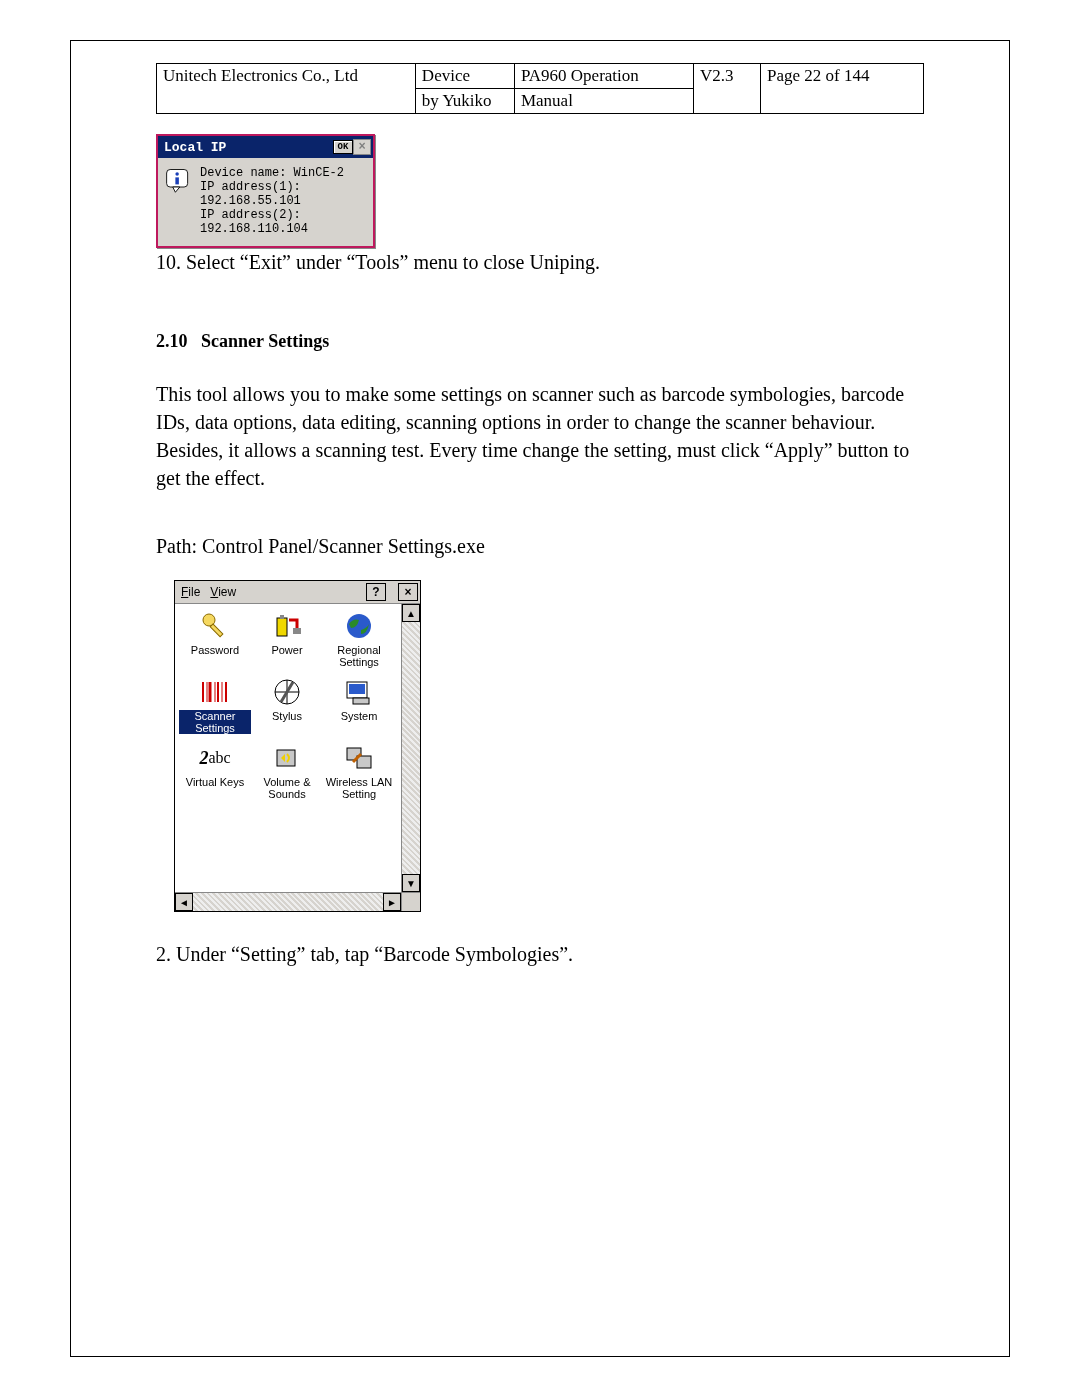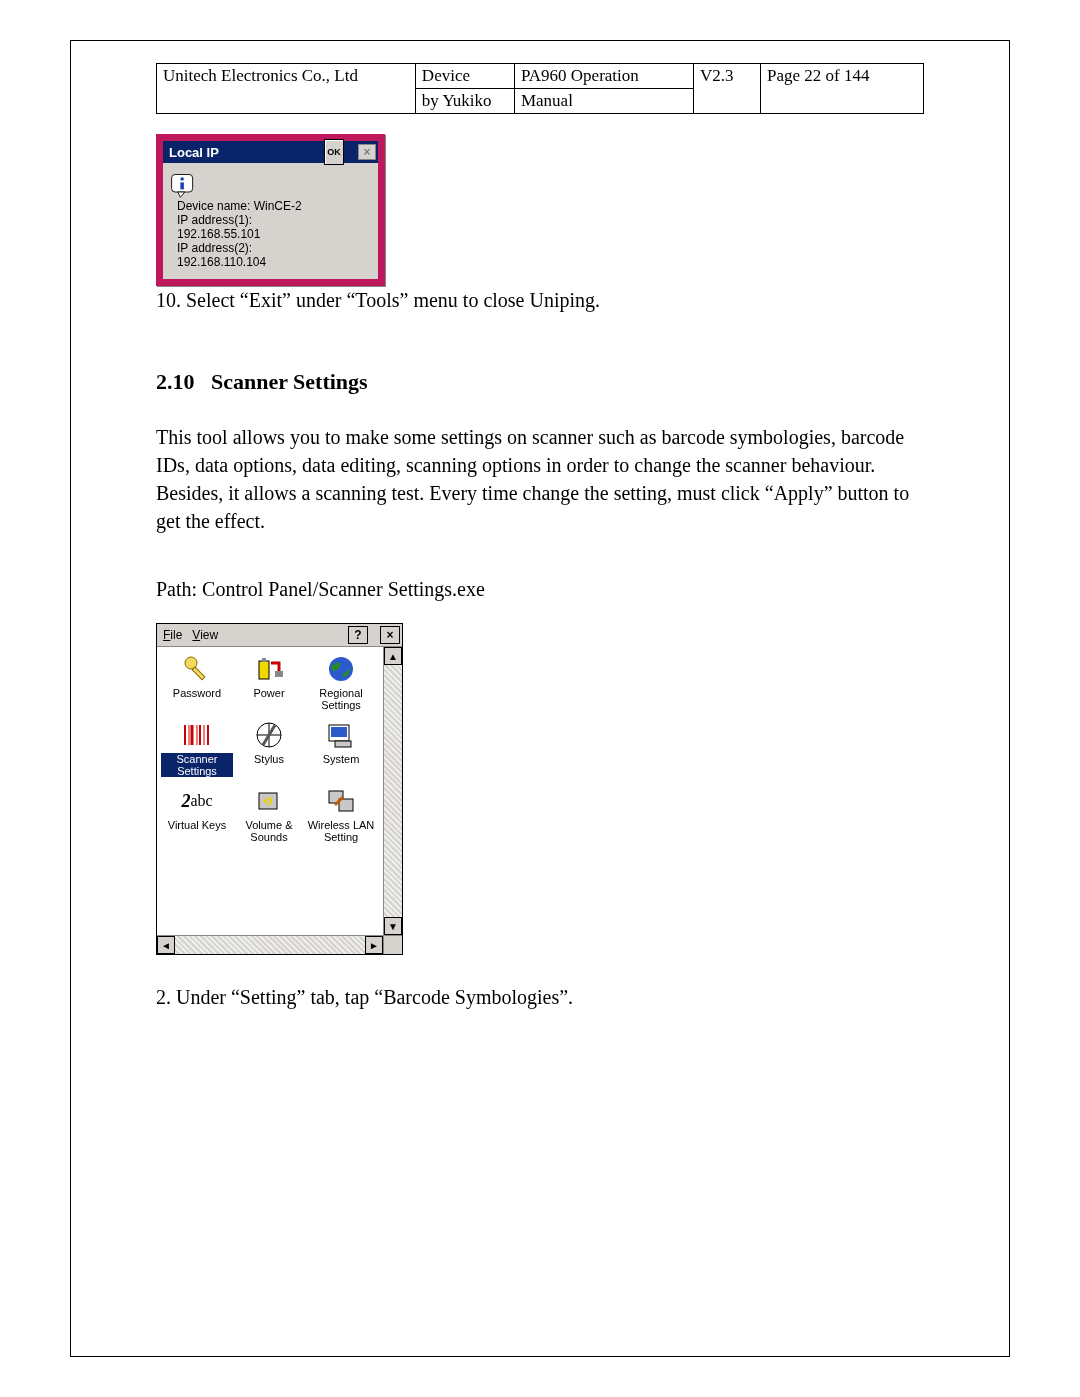--- a/index.html
+++ b/index.html
@@ -38,11 +38,11 @@
   }
   .dialog1 {
     width: 215px;
-    border: 7px solid #be185d;
+    border: 2px solid #be185d;
     margin-top: 20px;
     box-shadow: 1px 1px 0 #888;
     background: #d6d3ce;
-    font-family: Liberation Sans, sans-serif;
+    font-family: Liberation Mono, monospace;
   }
   .titlebar {
     background: linear-gradient(#0a246a,#0a246a);

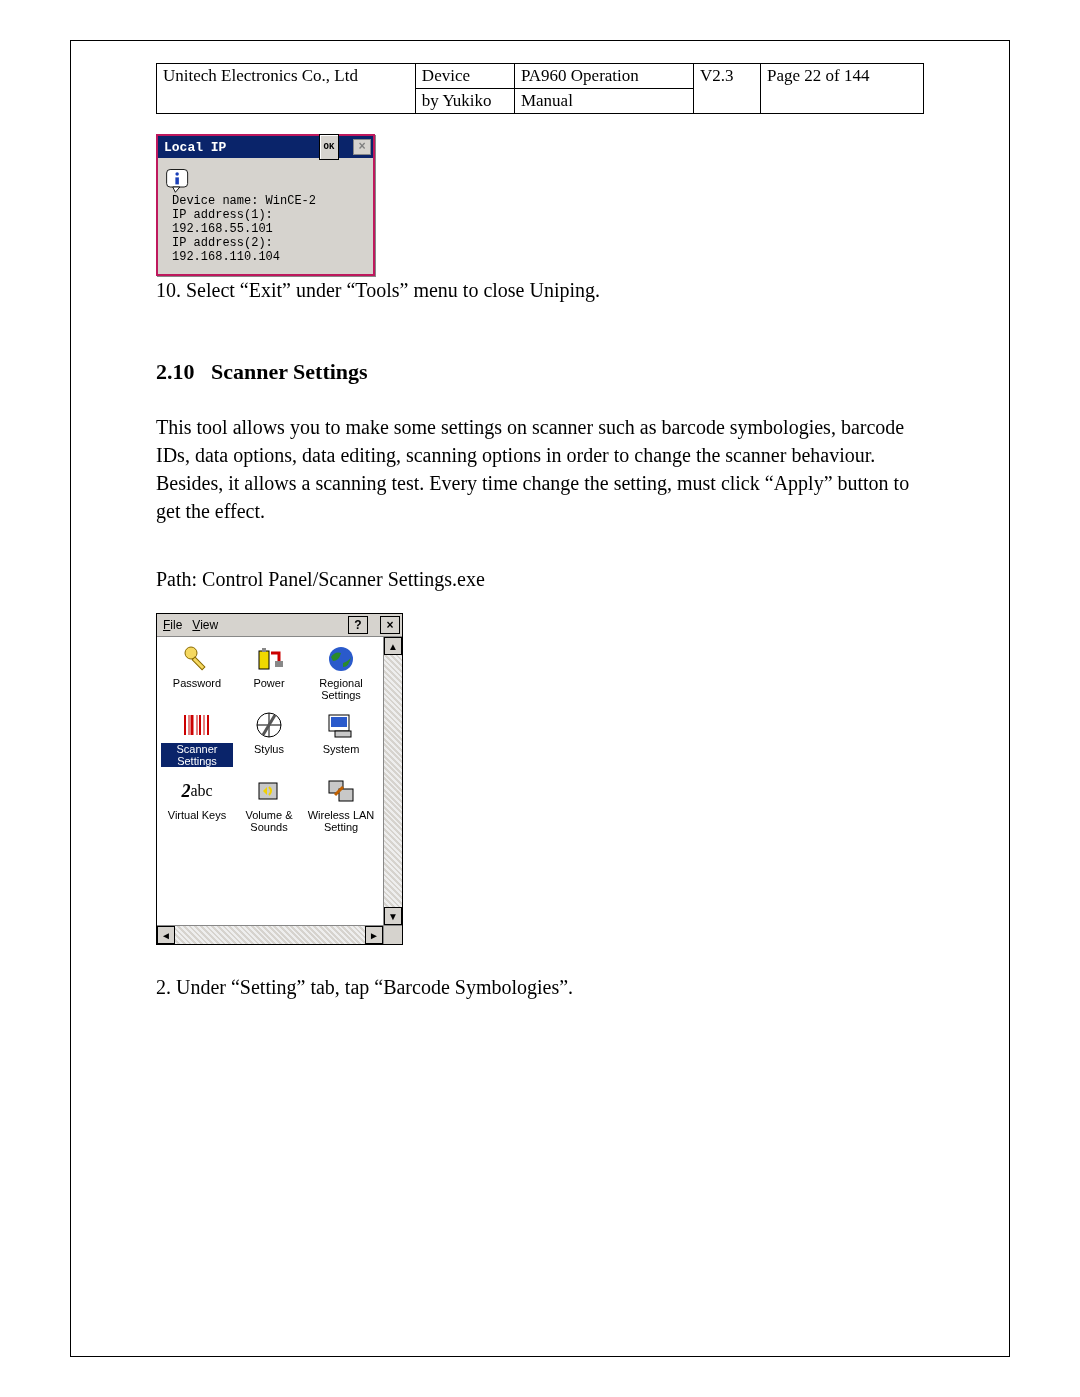--- a/index.html
+++ b/index.html
@@ -61,13 +61,13 @@
     font-size: 9px;
     font-weight: bold;
     width: 20px;
-    height: 26px;
+    height: 14px;
     border: 1px solid #000;
     box-shadow: 1px 1px #fff inset;
     display: flex;
     align-items: center;
     justify-content: center;
-    margin-right: 14px;
+    margin-right: 0;
     box-sizing: border-box;
   }
   .titlebar .closebtn {

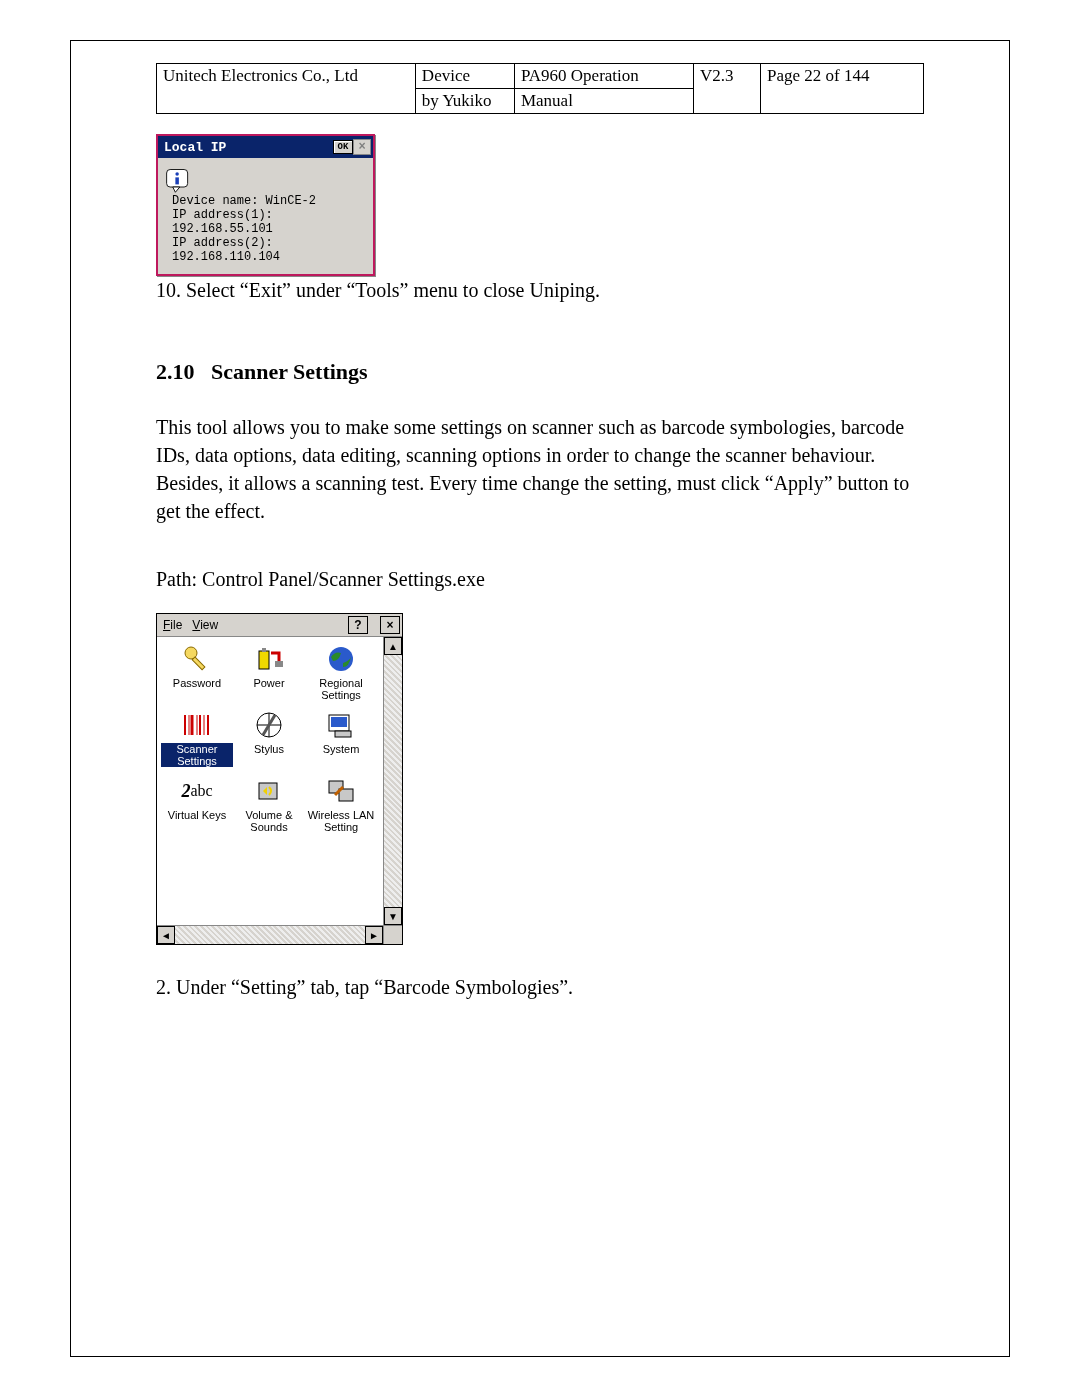--- a/index.html
+++ b/index.html
@@ -89,7 +89,6 @@
     font-size: 12px;
     color: #000;
     background: #d6d3ce;
-    flex-direction: column;
   }
   .info-icon {
     width: 28px;

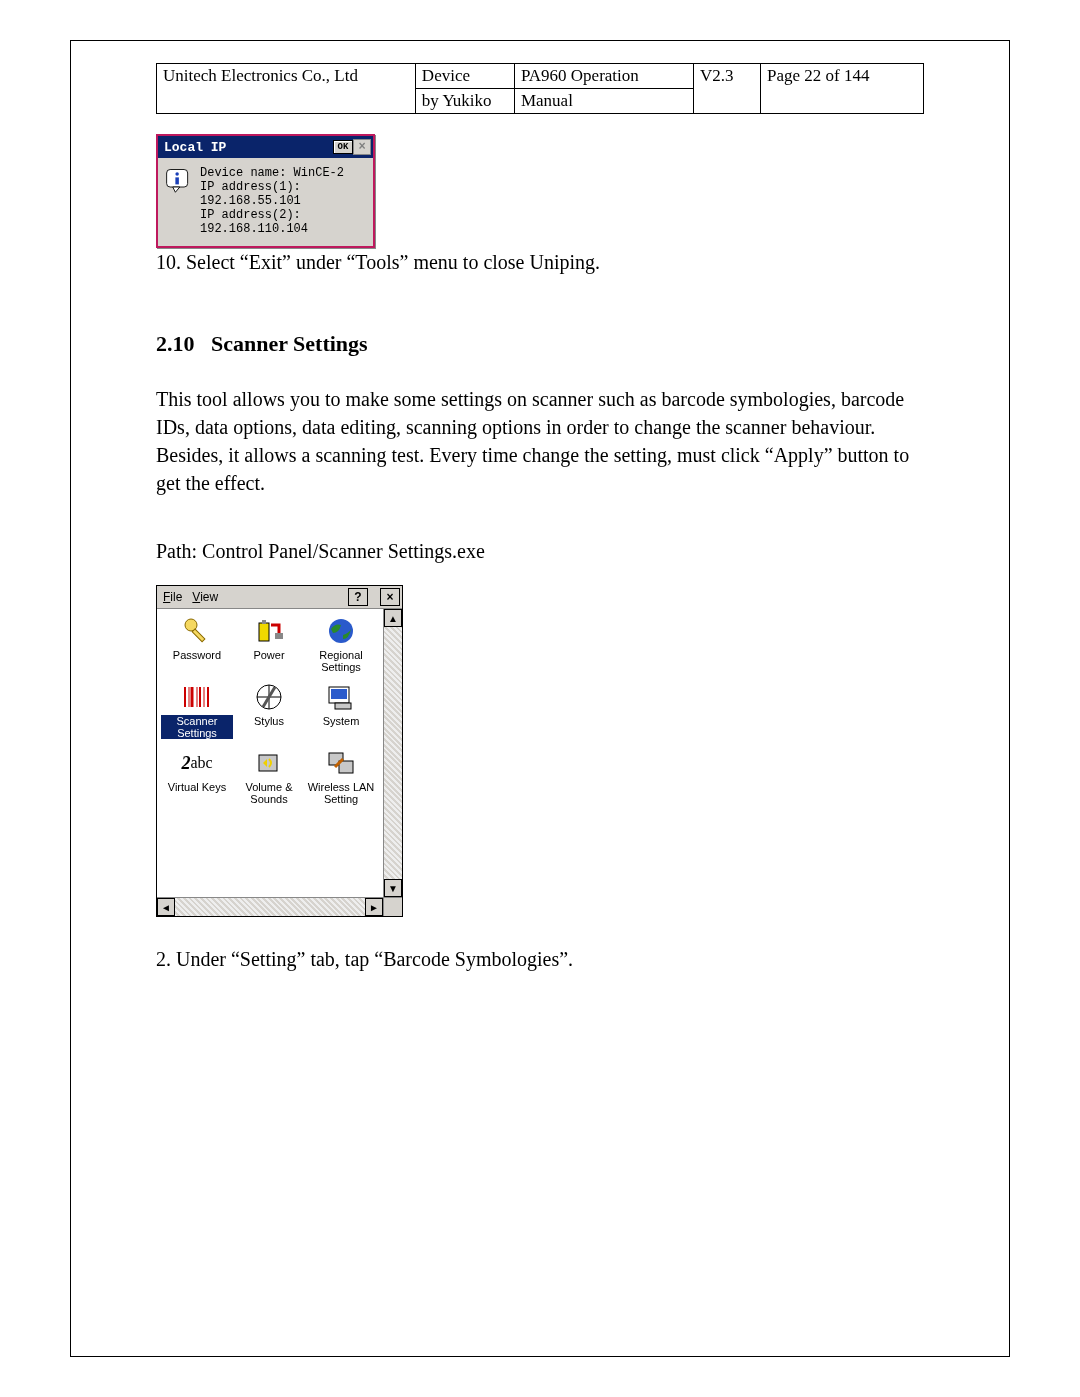--- a/index.html
+++ b/index.html
@@ -102,7 +102,7 @@
     line-height: 28px;
   }
   .section-heading {
-    font-size: 22px;
+    font-size: 18px;
     font-weight: bold;
     margin-top: 55px;
   }

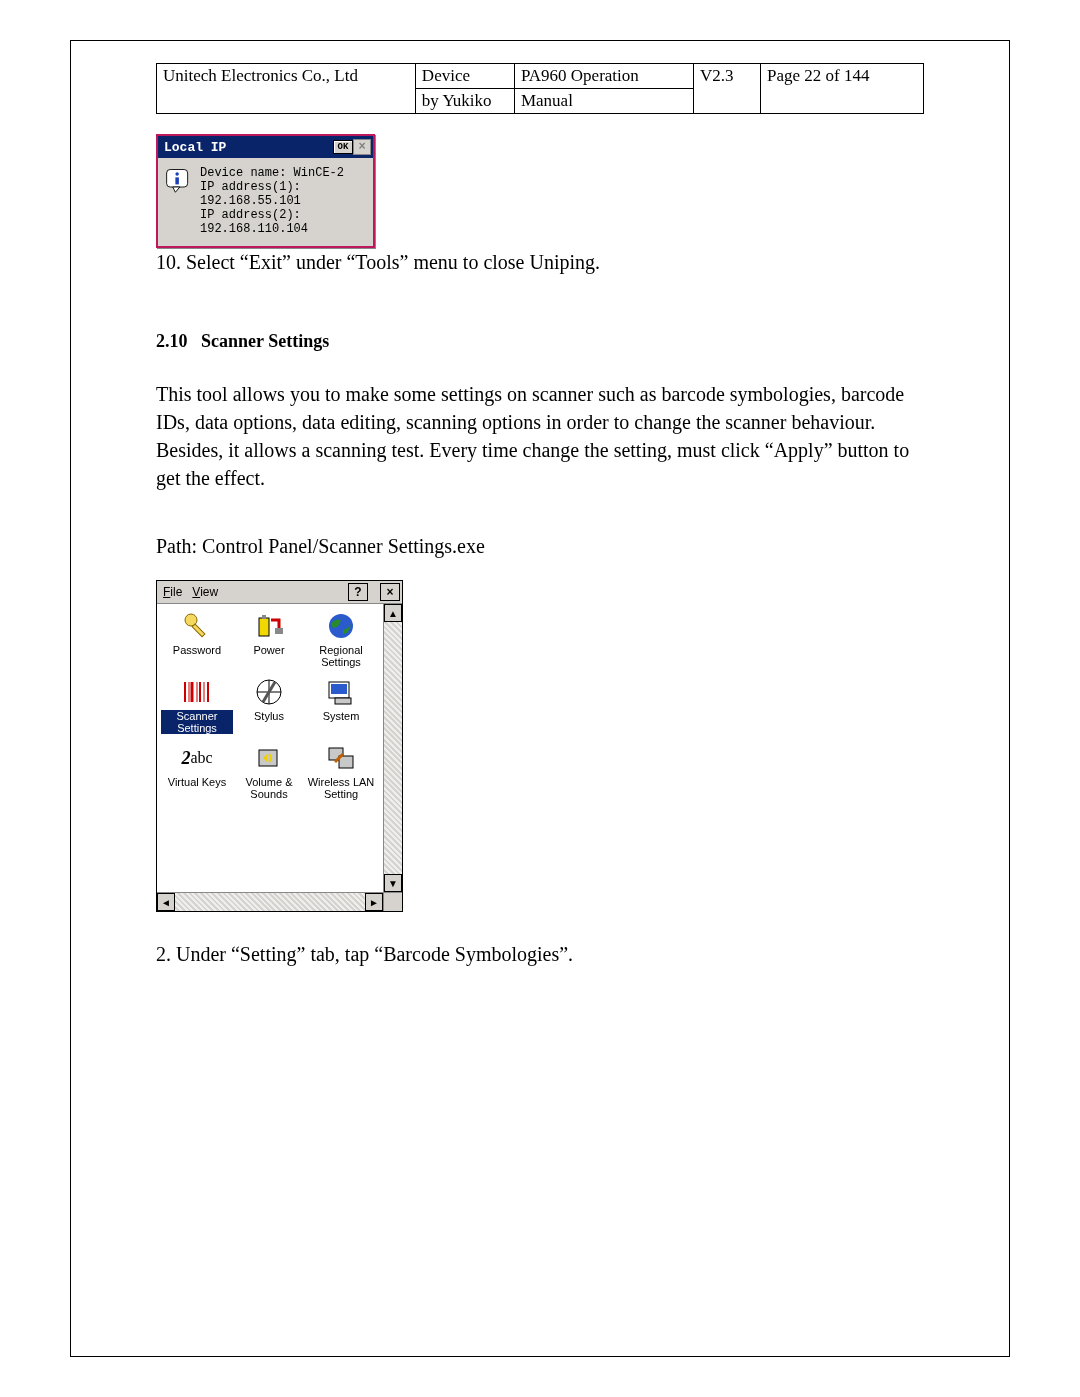--- a/index.html
+++ b/index.html
@@ -115,6 +115,7 @@
     margin-top: 20px;
     font-family: Tahoma, Arial, sans-serif;
     font-size: 12px;
+    margin-left: 18px;
   }
   .cp-menubar {
     display: flex;

